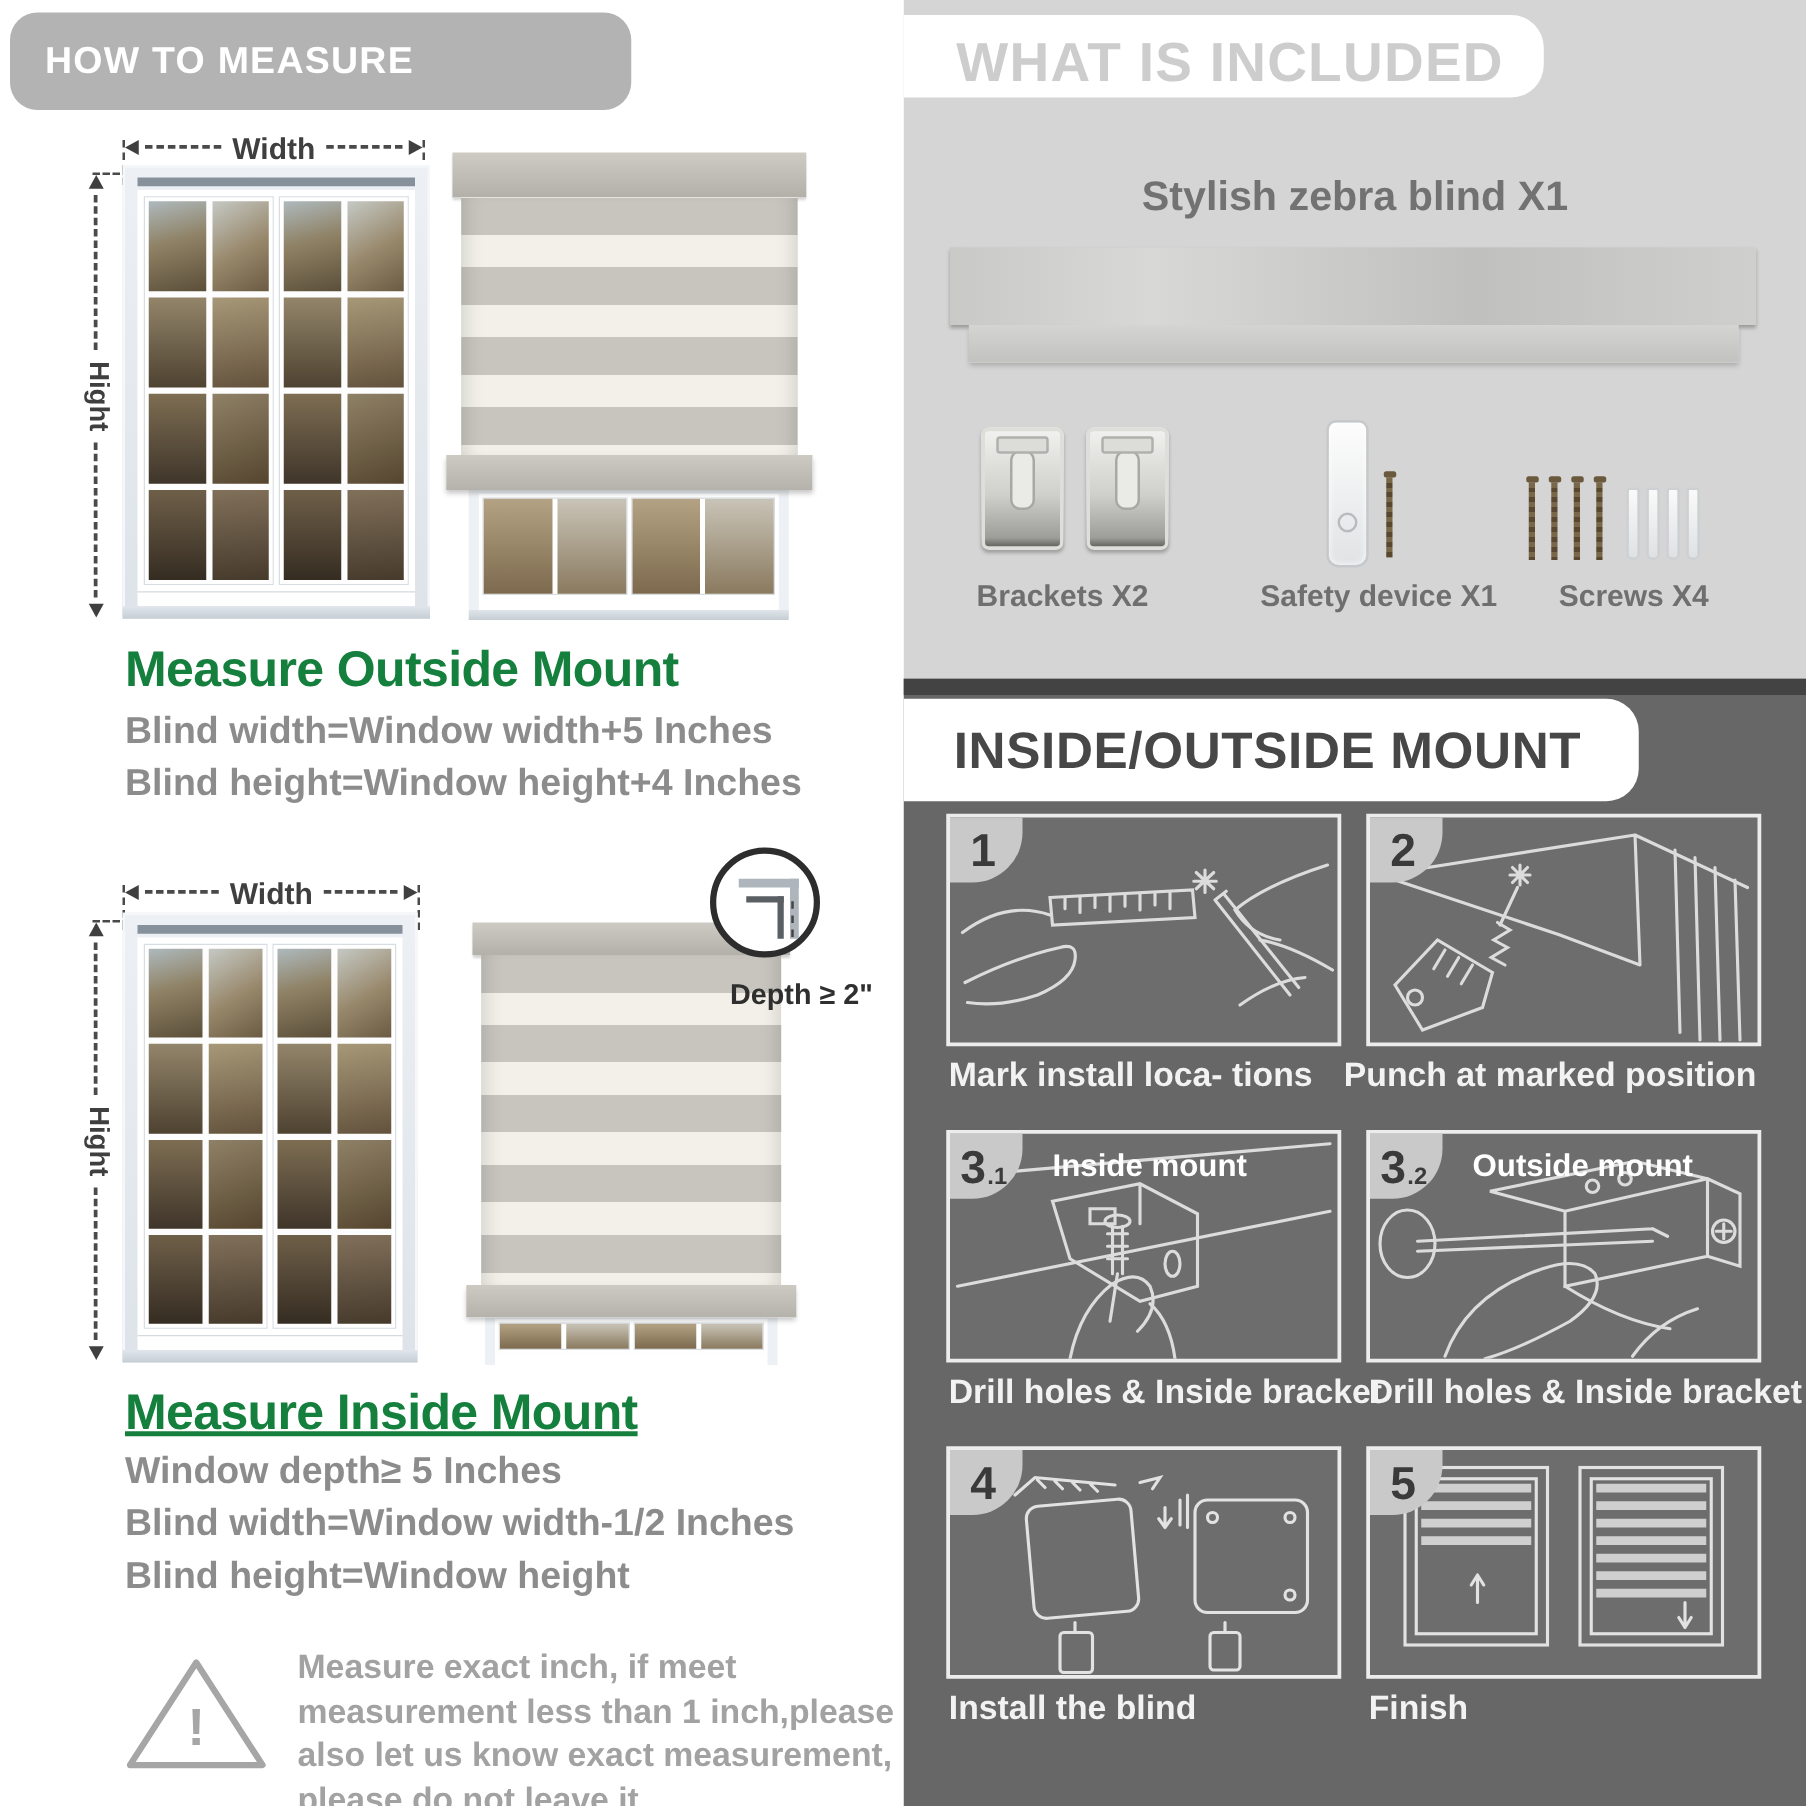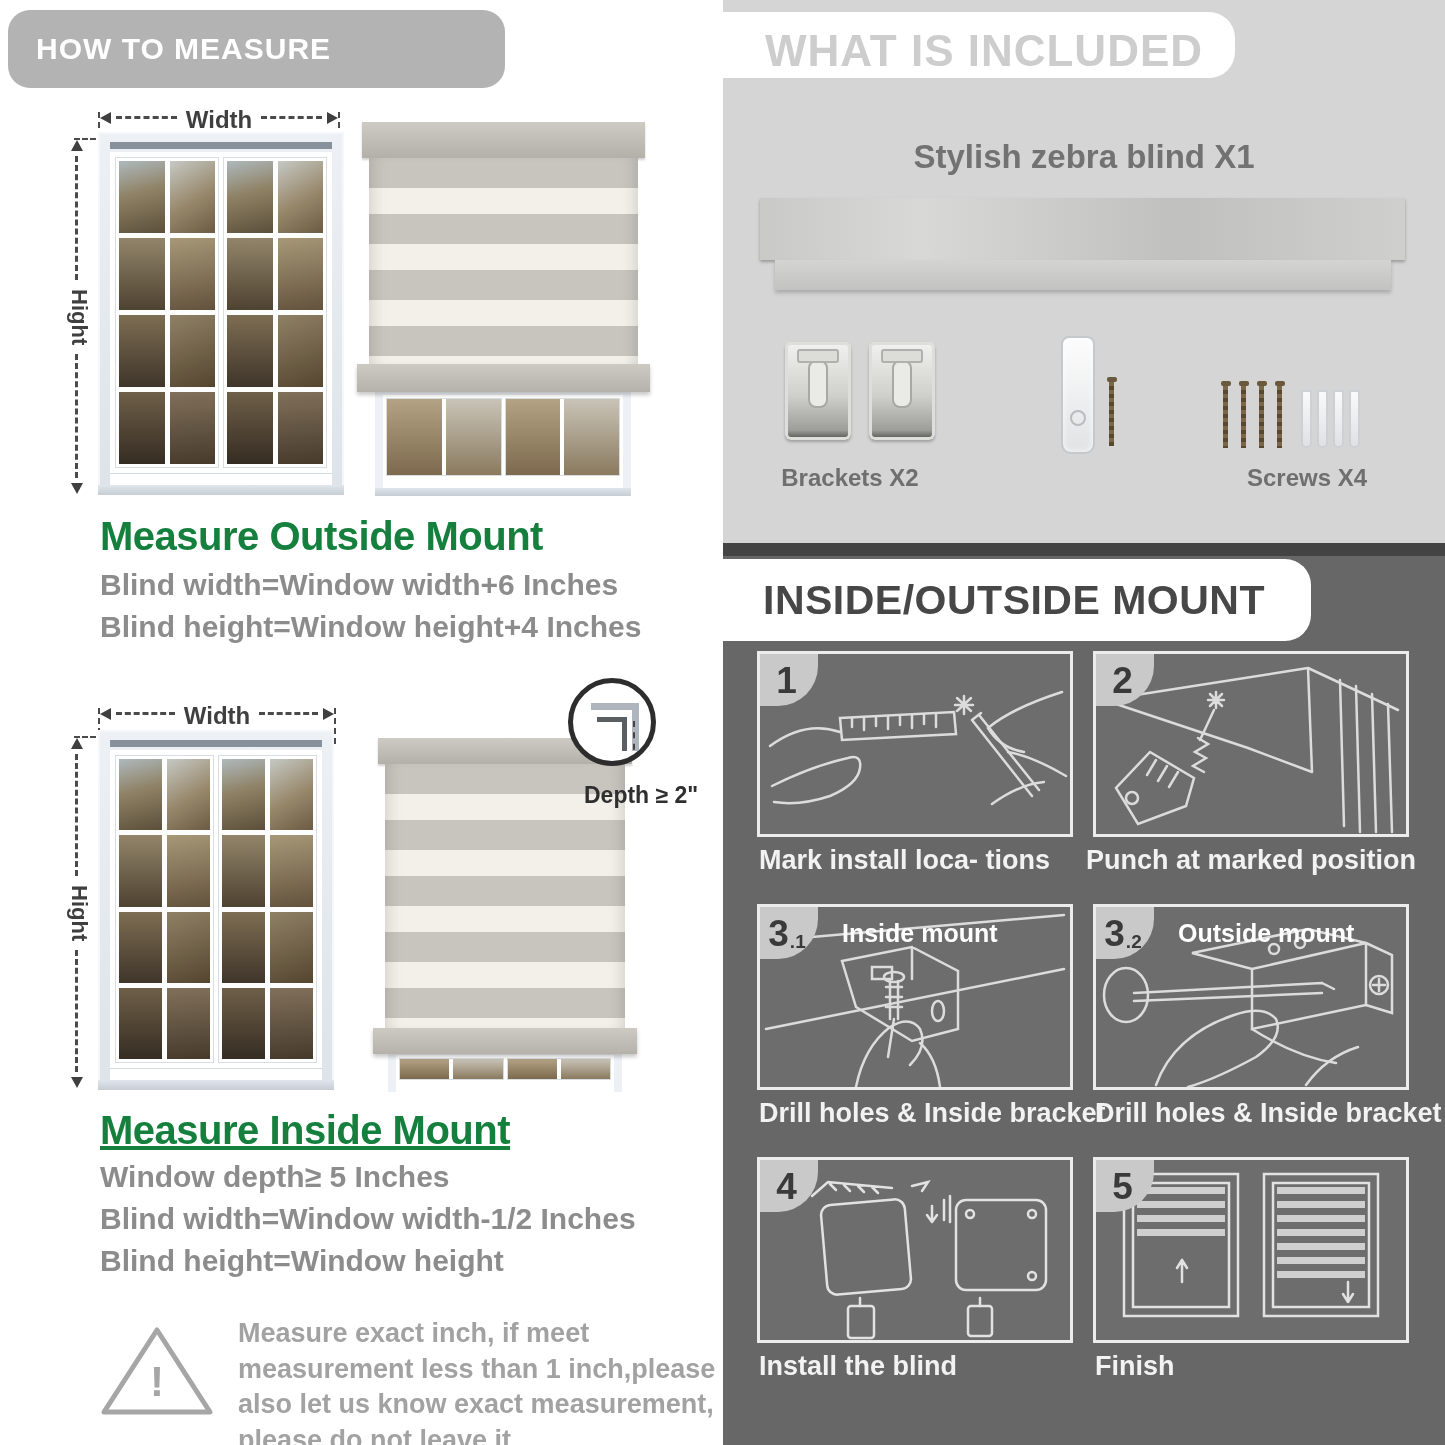--- a/index.html
+++ b/index.html
@@ -319,6 +319,7 @@
     <div class="anchor" style="left:626px; top:390px;"></div>
 
     <div class="inc-label" style="left:32px; width:190px;">Brackets X2</div>
+    <div class="inc-label" style="left:255px; width:250px;">Safety device X1</div>
     <div class="inc-label" style="left:494px; width:180px;">Screws X4</div>
   </div>
 

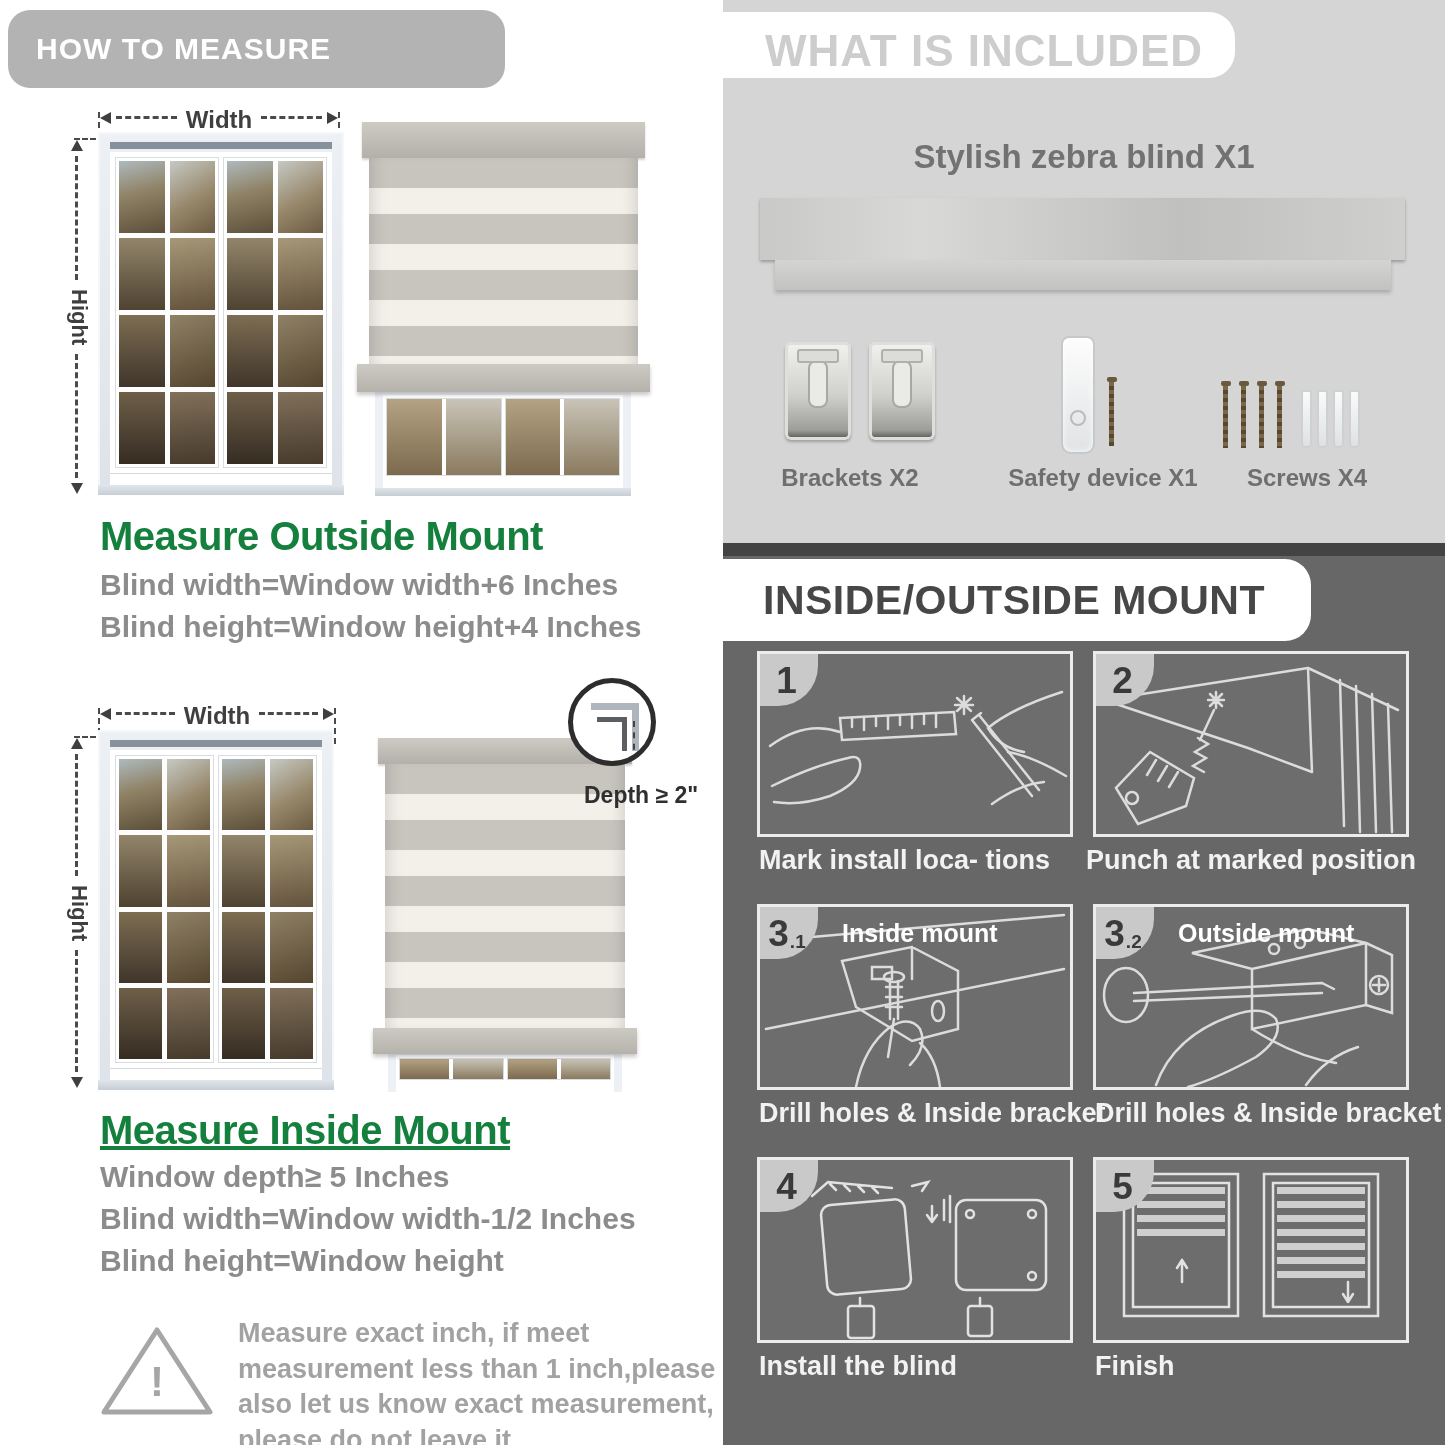--- a/index.html
+++ b/index.html
@@ -208,7 +208,7 @@
   </div>
 
   <div class="section-title" style="left:100px; top:514px;">Measure Outside Mount</div>
-  <div class="formula" style="left:100px; top:568px;">Blind width=Window width+6 Inches</div>
+  <div class="formula" style="left:100px; top:568px;">Blind width=Window width+5 Inches</div>
   <div class="formula" style="left:100px; top:610px;">Blind height=Window height+4 Inches</div>
 
   <div class="harrow" style="left:98px; top:702px; width:238px; height:46px;">

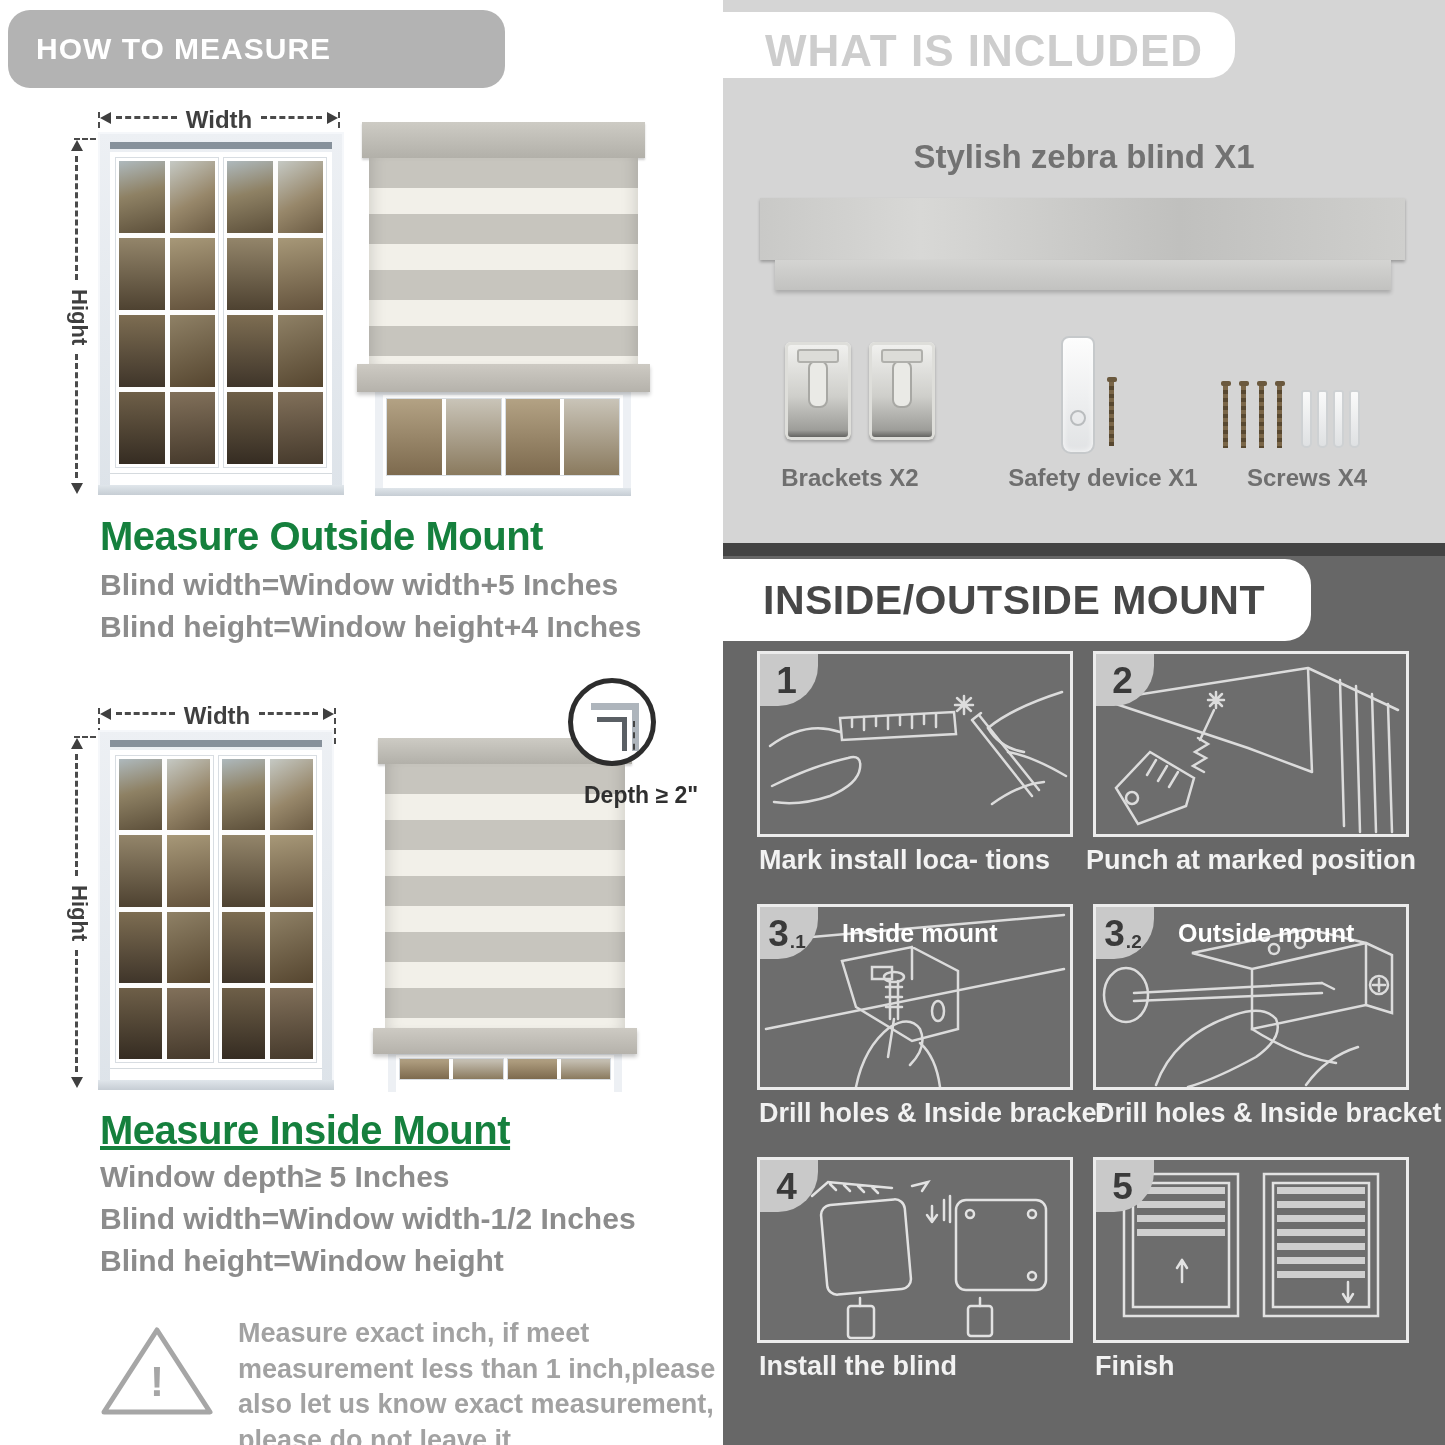--- a/index.html
+++ b/index.html
@@ -366,7 +366,7 @@
           <span class="s"></span>
       </div>
     </div>
-    <div class="step-caption" style="left:363px; top:302px;">Punch at  marked position</div>
+    <div class="step-caption" style="left:352px; top:302px;">Punch at  marked position</div>
 
     <div class="step-panel" style="left:34px; top:361px;">
       <svg class="step-art" viewBox="0 0 310 180">

